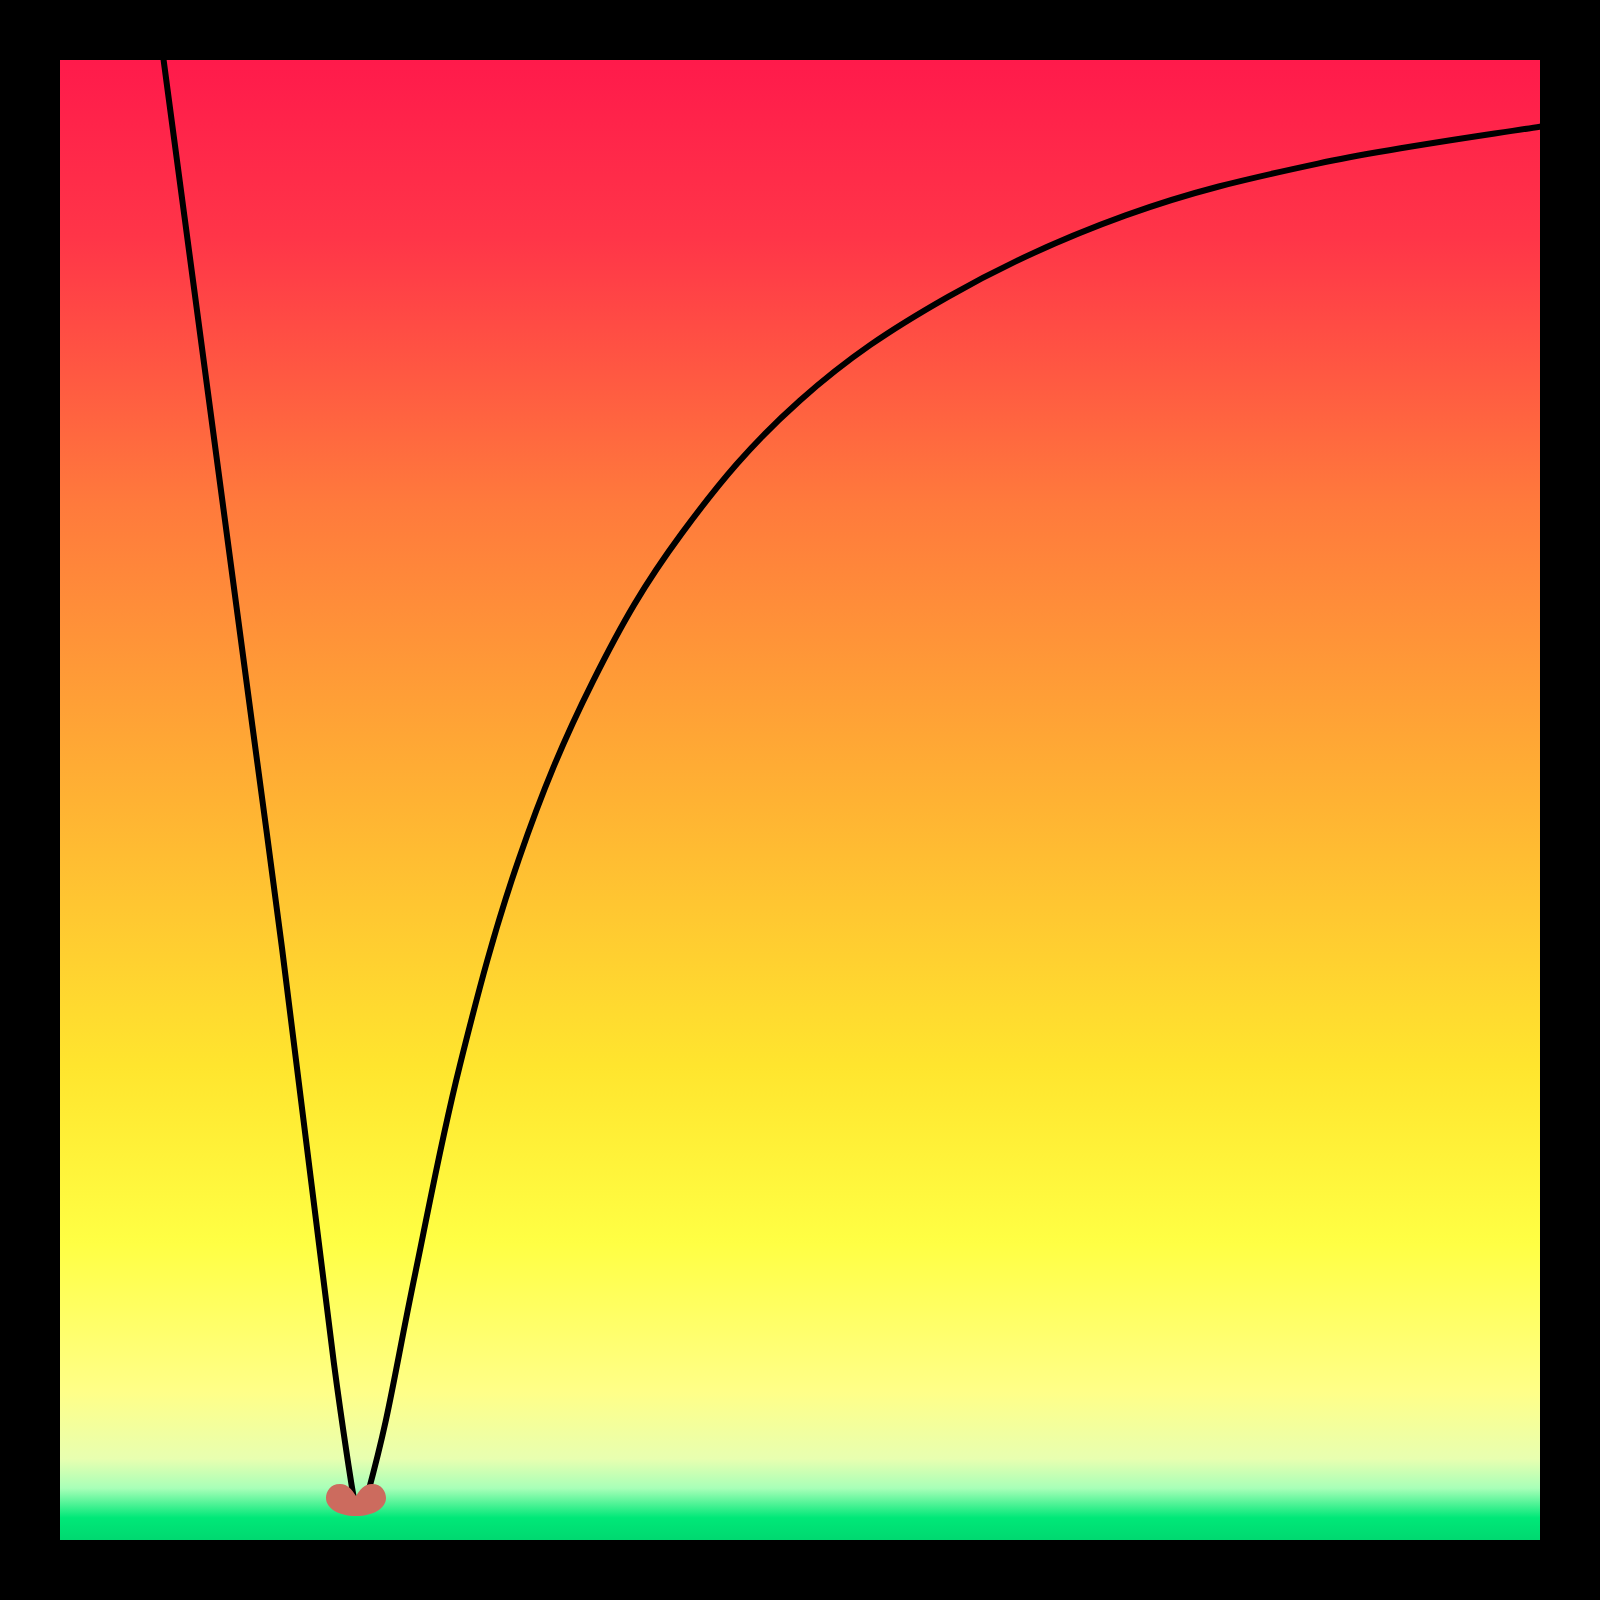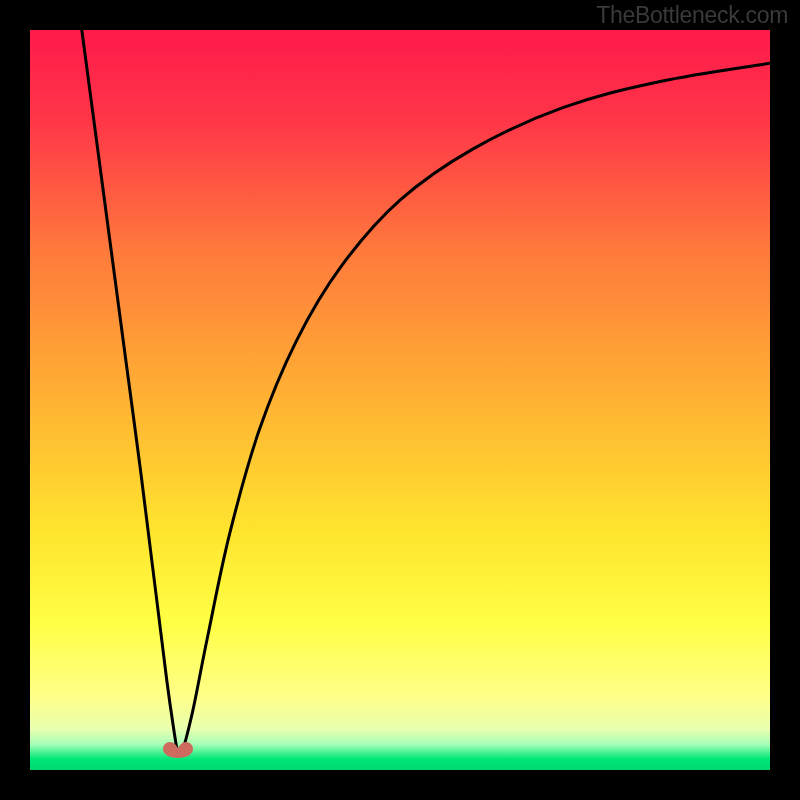--- a/index.html
+++ b/index.html
@@ -59,7 +59,6 @@
 
 <div class="container">
 
-  <div class="watermark">TheBottleneck.com</div>
 
   <div class="plot-frame">
 

